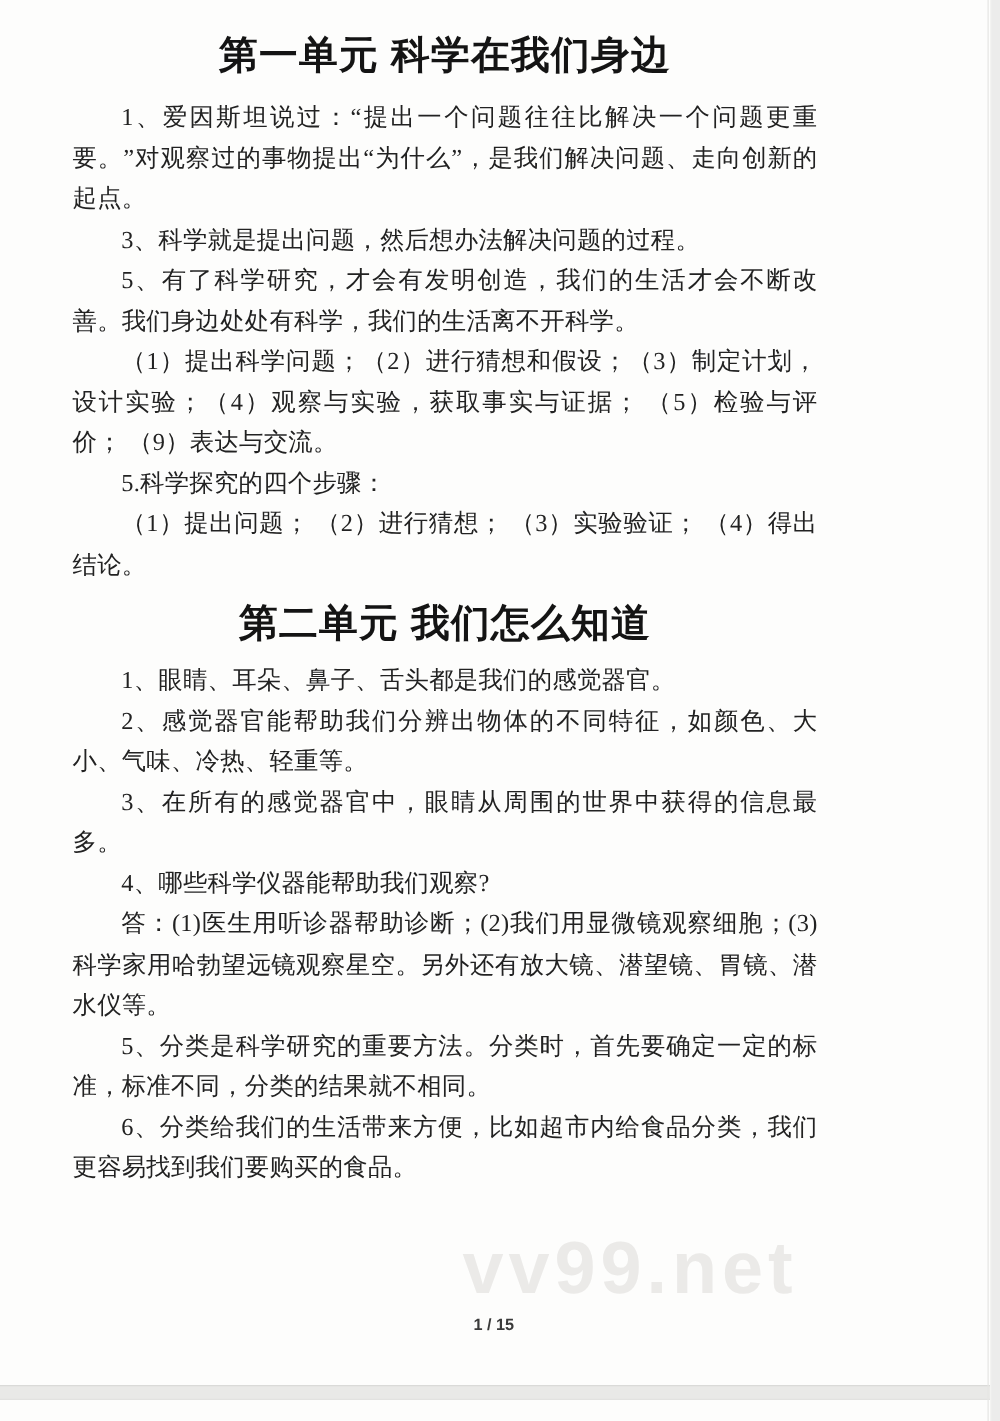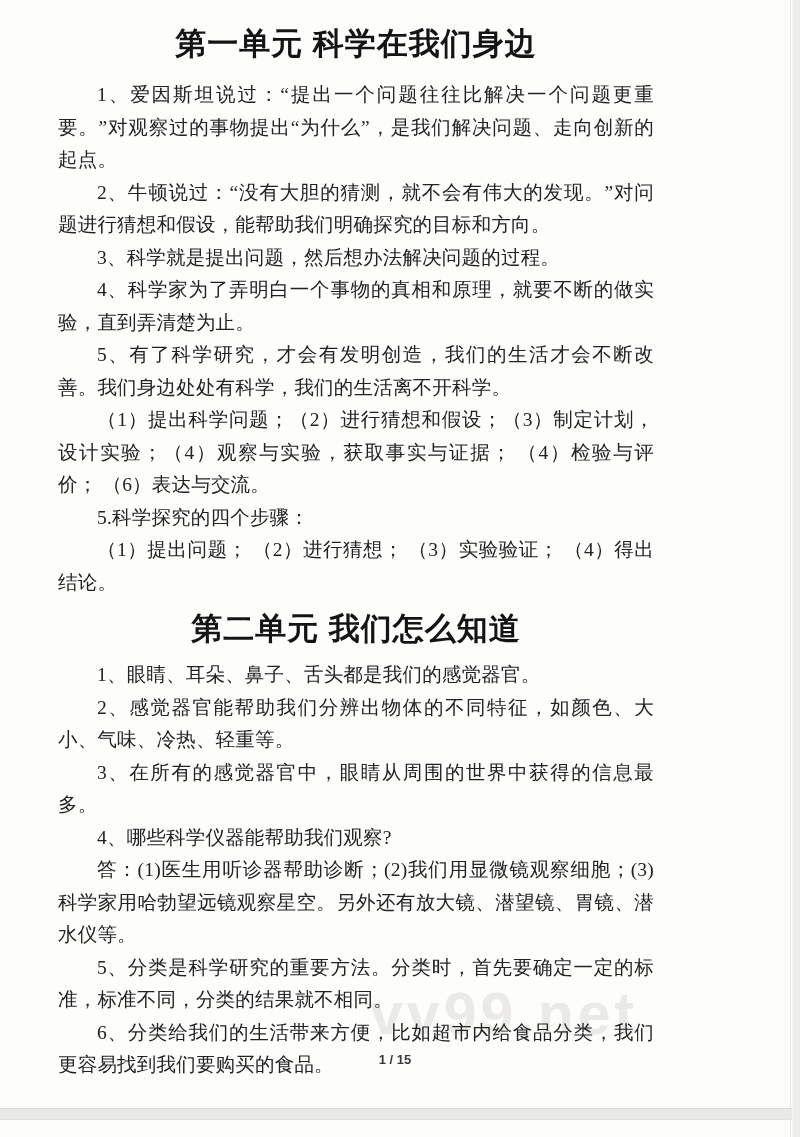--- a/index.html
+++ b/index.html
@@ -99,7 +99,6 @@
       <h1 class="unit-title">第一单元 科学在我们身边</h1>
       <div class="paragraphs">
           <p class="para">1、爱因斯坦说过：“提出一个问题往往比解决一个问题更重要。”对观察过的事物提出“为什么”，是我们解决问题、走向创新的起点。</p>
-          <p class="para">2、牛顿说过：“没有大胆的猜测，就不会有伟大的发现。”对问题进行猜想和假设，能帮助我们明确探究的目标和方向。</p>
           <p class="para">3、科学就是提出问题，然后想办法解决问题的过程。</p>
           <p class="para">4、科学家为了弄明白一个事物的真相和原理，就要不断的做实验，直到弄清楚为止。</p>
           <p class="para">5、有了科学研究，才会有发明创造，我们的生活才会不断改善。我们身边处处有科学，我们的生活离不开科学。</p>

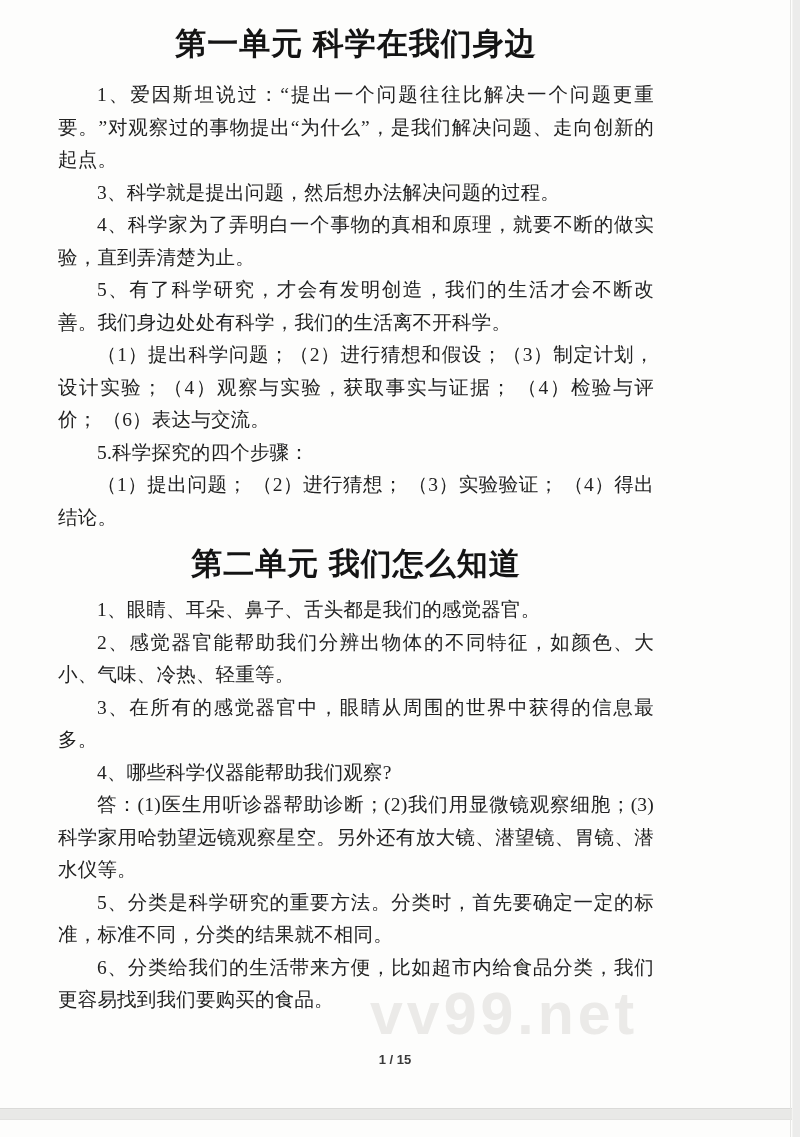--- a/index.html
+++ b/index.html
@@ -100,7 +100,6 @@
       <div class="paragraphs">
           <p class="para">1、爱因斯坦说过：“提出一个问题往往比解决一个问题更重要。”对观察过的事物提出“为什么”，是我们解决问题、走向创新的起点。</p>
           <p class="para">3、科学就是提出问题，然后想办法解决问题的过程。</p>
-          <p class="para">4、科学家为了弄明白一个事物的真相和原理，就要不断的做实验，直到弄清楚为止。</p>
           <p class="para">5、有了科学研究，才会有发明创造，我们的生活才会不断改善。我们身边处处有科学，我们的生活离不开科学。</p>
           <p class="para">（1）提出科学问题；（2）进行猜想和假设；（3）制定计划，设计实验；（4）观察与实验，获取事实与证据； （4）检验与评价； （6）表达与交流。</p>
           <p class="para">5.科学探究的四个步骤：</p>

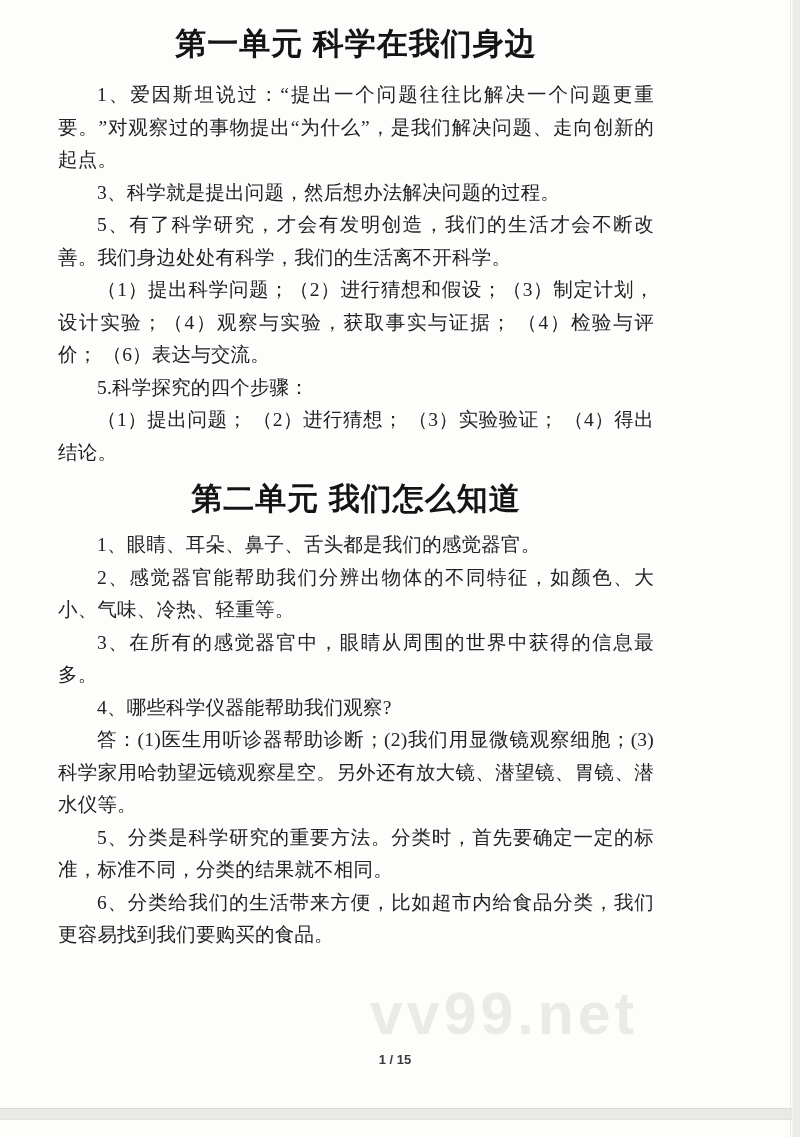--- a/index.html
+++ b/index.html
@@ -101,7 +101,7 @@
           <p class="para">1、爱因斯坦说过：“提出一个问题往往比解决一个问题更重要。”对观察过的事物提出“为什么”，是我们解决问题、走向创新的起点。</p>
           <p class="para">3、科学就是提出问题，然后想办法解决问题的过程。</p>
           <p class="para">5、有了科学研究，才会有发明创造，我们的生活才会不断改善。我们身边处处有科学，我们的生活离不开科学。</p>
-          <p class="para">（1）提出科学问题；（2）进行猜想和假设；（3）制定计划，设计实验；（4）观察与实验，获取事实与证据； （4）检验与评价； （6）表达与交流。</p>
+          <p class="para">（1）提出科学问题；（2）进行猜想和假设；（3）制定计划，设计实验；（4）观察与实验，获取事实与证据； （5）检验与评价； （9）表达与交流。</p>
           <p class="para">5.科学探究的四个步骤：</p>
           <p class="para">（1）提出问题； （2）进行猜想； （3）实验验证； （4）得出结论。</p>
         </div>

